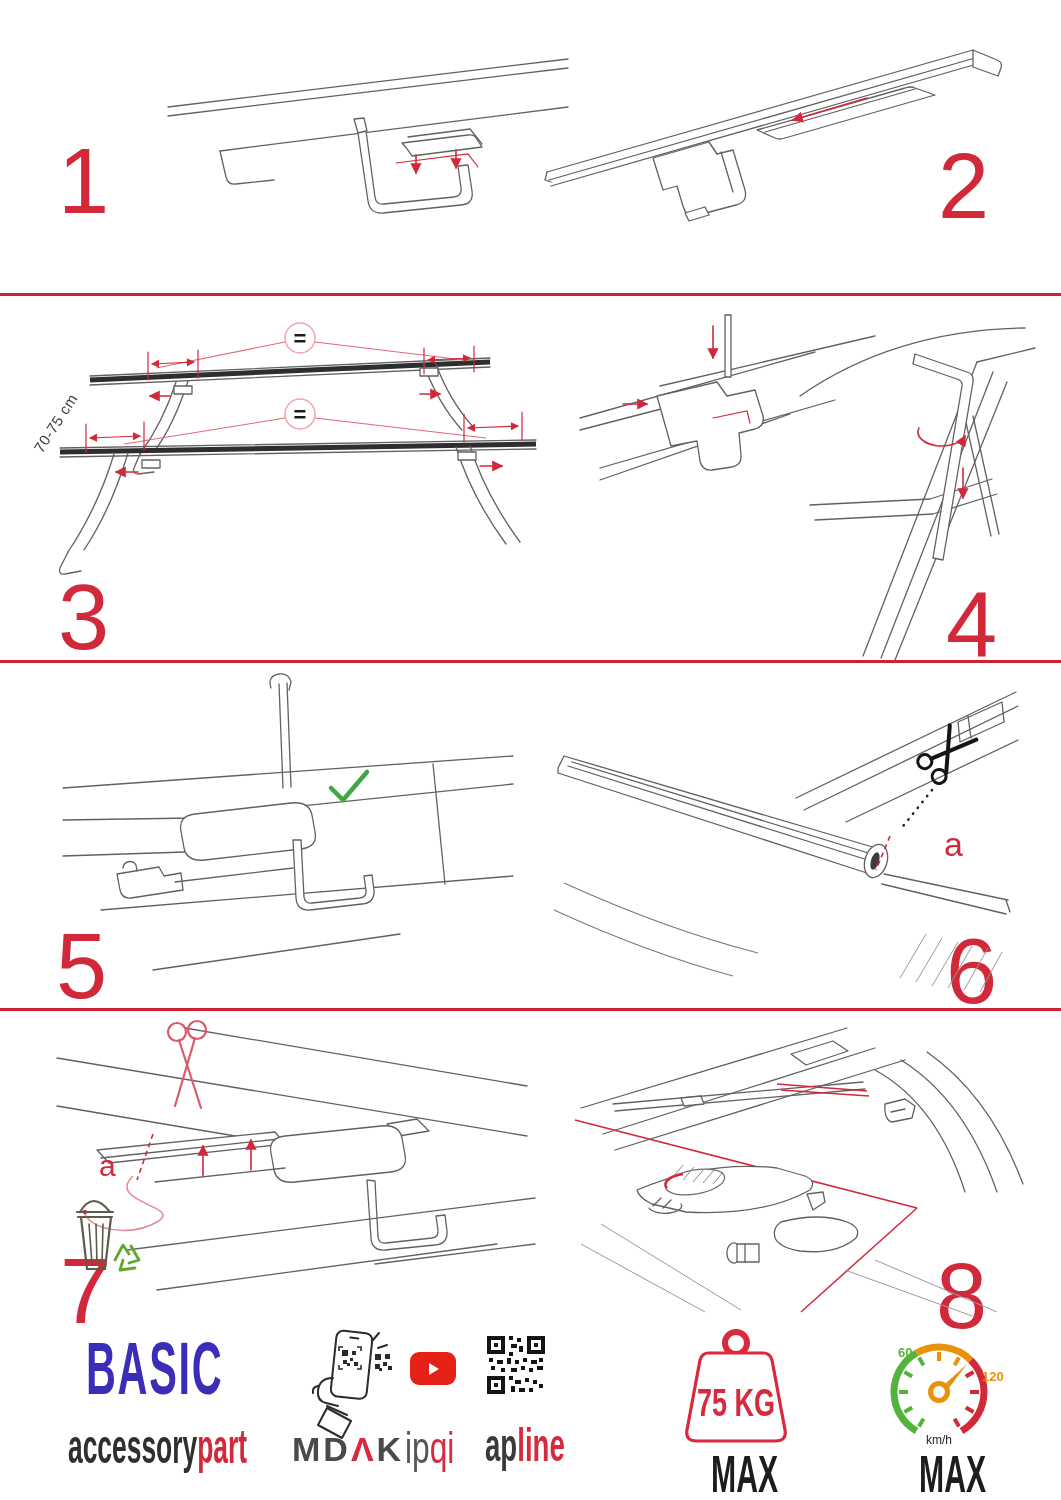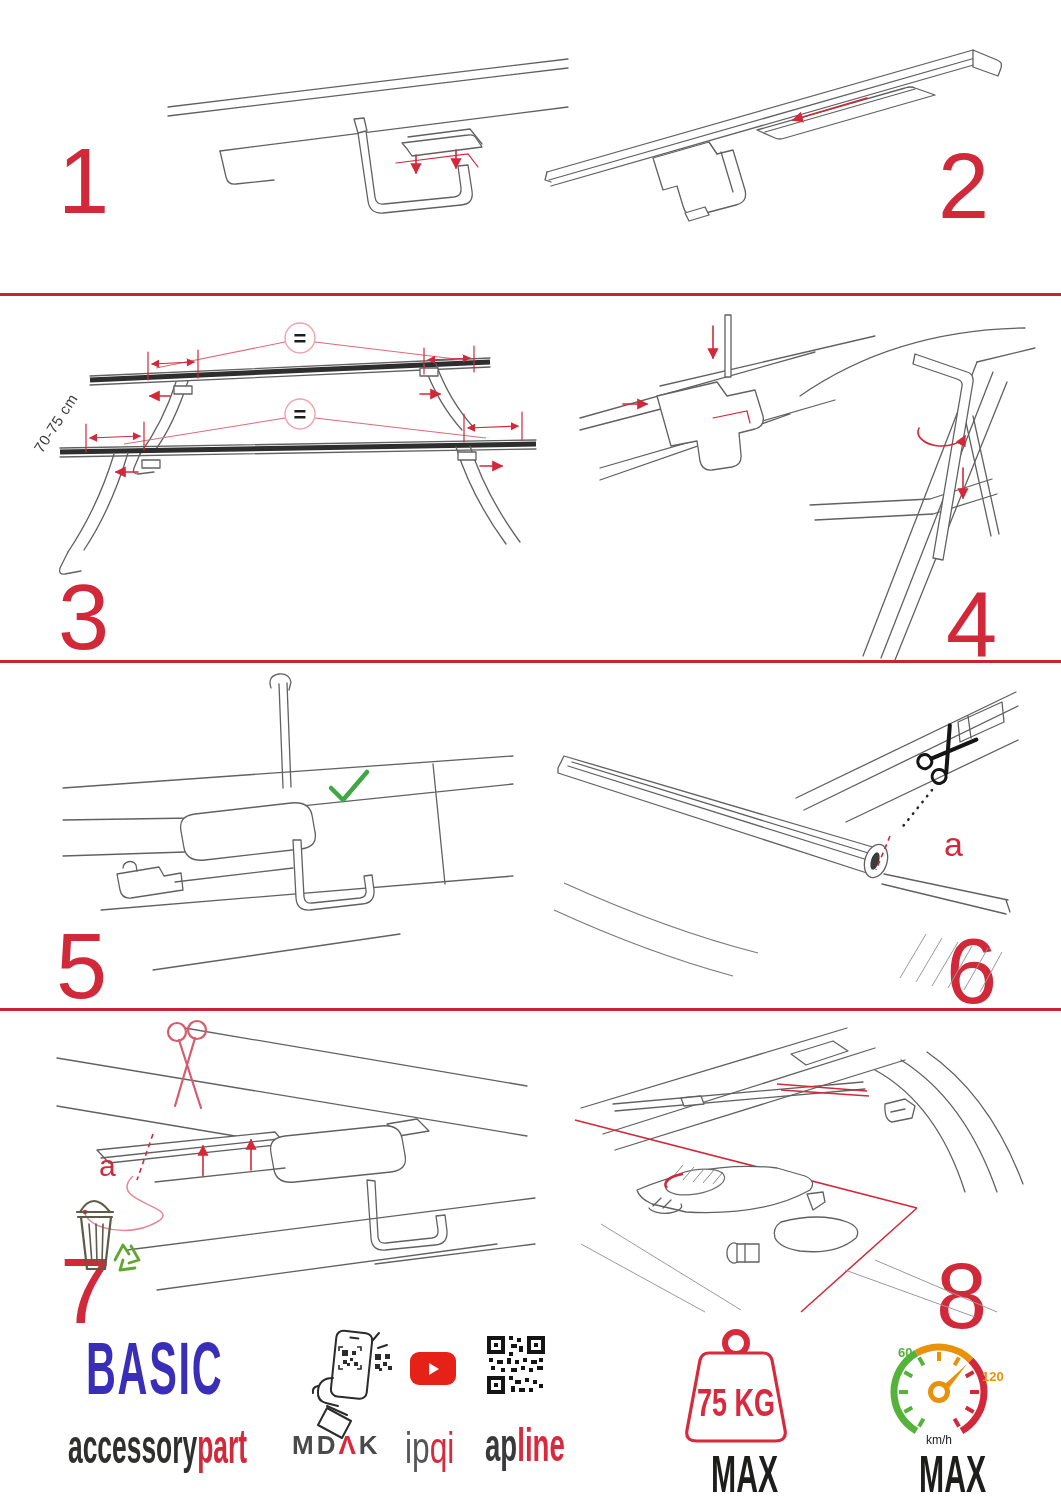--- a/index.html
+++ b/index.html
@@ -21,7 +21,7 @@
   .brand-sub{position:absolute;left:68px;top:97px;font-size:48px;font-weight:bold;line-height:1;
              transform:scaleX(0.55);transform-origin:left top;color:#2f2f2e;}
   .brand-sub .r{color:#d2293a;}
-  .logo-mdak{position:absolute;left:292px;top:106px;font-size:26px;font-weight:bold;color:#4a4a4c;
+  .logo-mdak{position:absolute;left:292px;top:106px;font-size:34px;font-weight:bold;color:#4a4a4c;
              letter-spacing:3px;line-height:1;}
   .logo-mdak .r{color:#d8293d;}
   .logo-ipqi{position:absolute;left:405px;top:100px;font-size:44px;color:#56565a;line-height:1;

